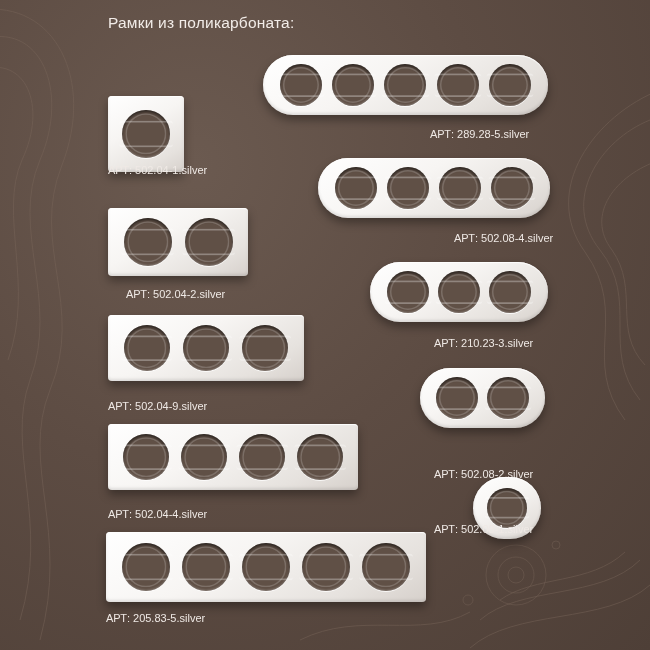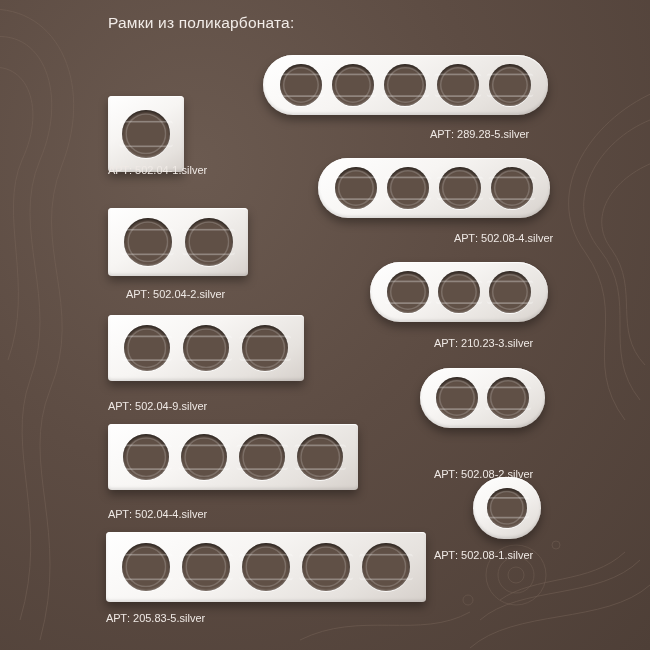--- a/index.html
+++ b/index.html
@@ -195,7 +195,7 @@
   <div class="frame pill" style="left:473px; top:477px; width:68px; height:62px;">
     <div class="hole tabs" style="width:40px;height:40px;"></div>
   </div>
-  <div class="caption" style="left:434px; top:549px;">АРТ: 502.08-1.silver</div>
+  <div class="caption" style="left:434px; top:523px;">АРТ: 502.08-1.silver</div>
 
 </div>
 

